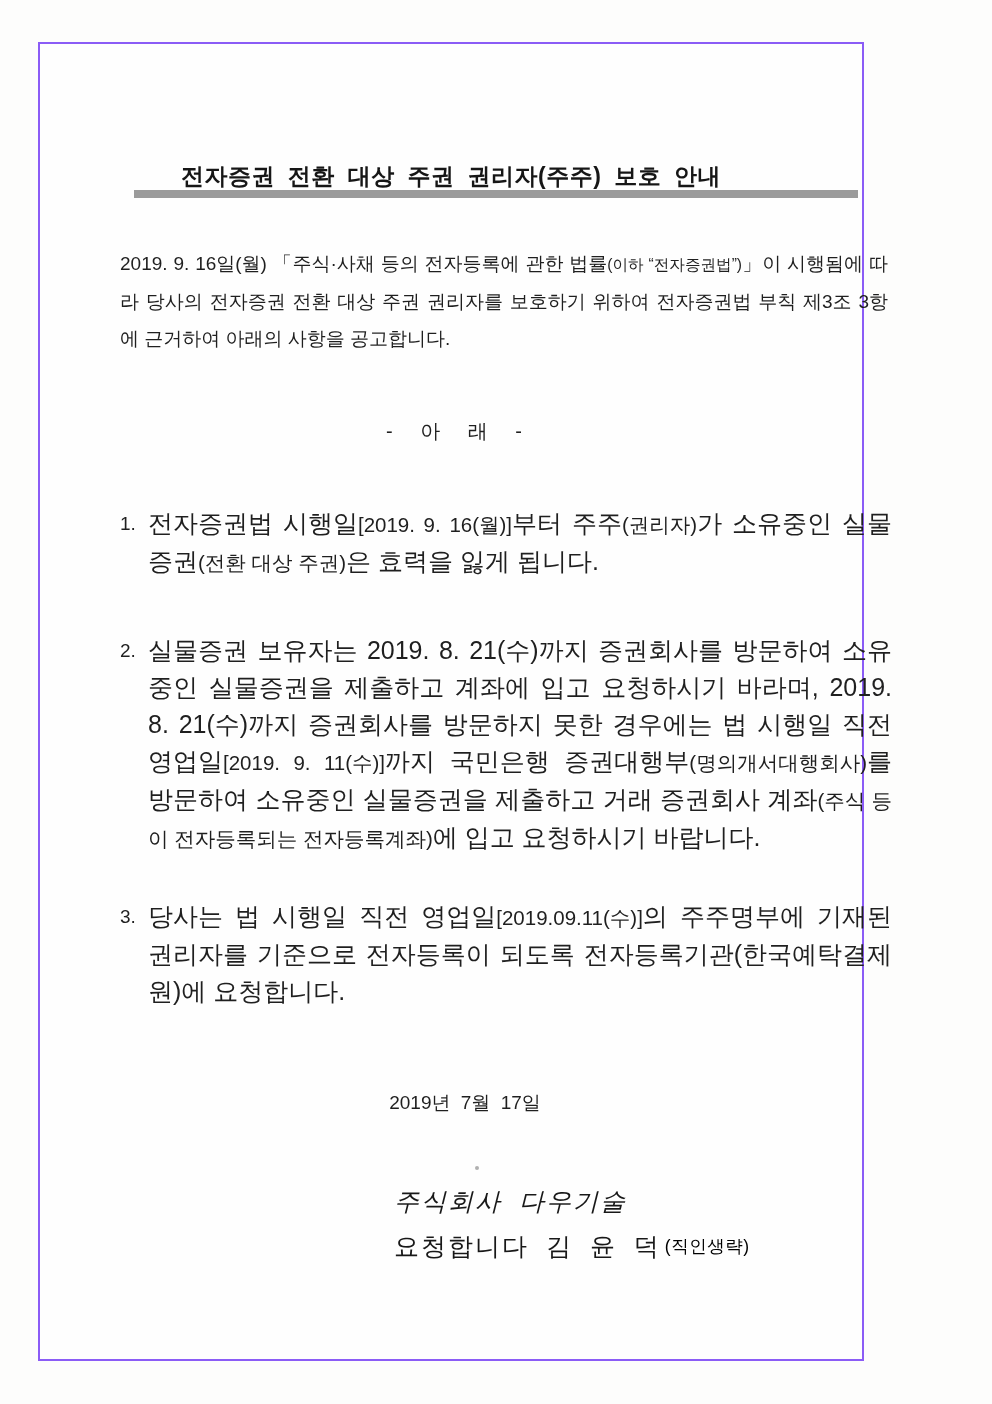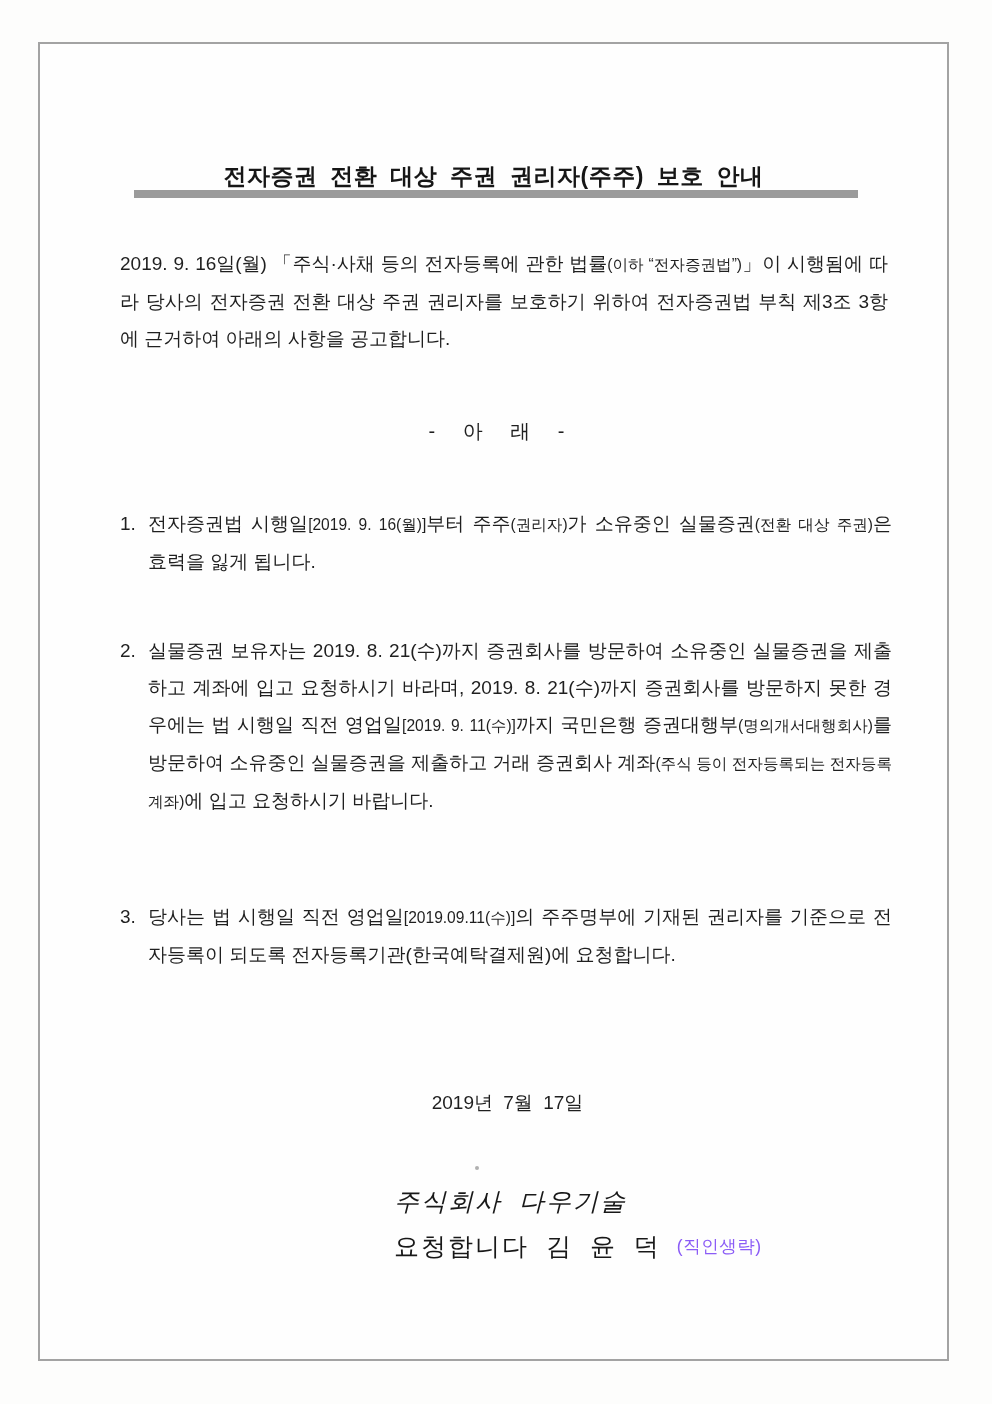--- a/index.html
+++ b/index.html
@@ -13,8 +13,8 @@
   .page-frame {
     position: absolute;
     left: 38px; top: 42px;
-    width: 911px; height: 1319px;
-    border: 2px solid #a3a3a3;
+    width: 826px; height: 1319px;
+    border: 2px solid #8b5cf6;
     background: #fefefe;
   }
   .doc-title {

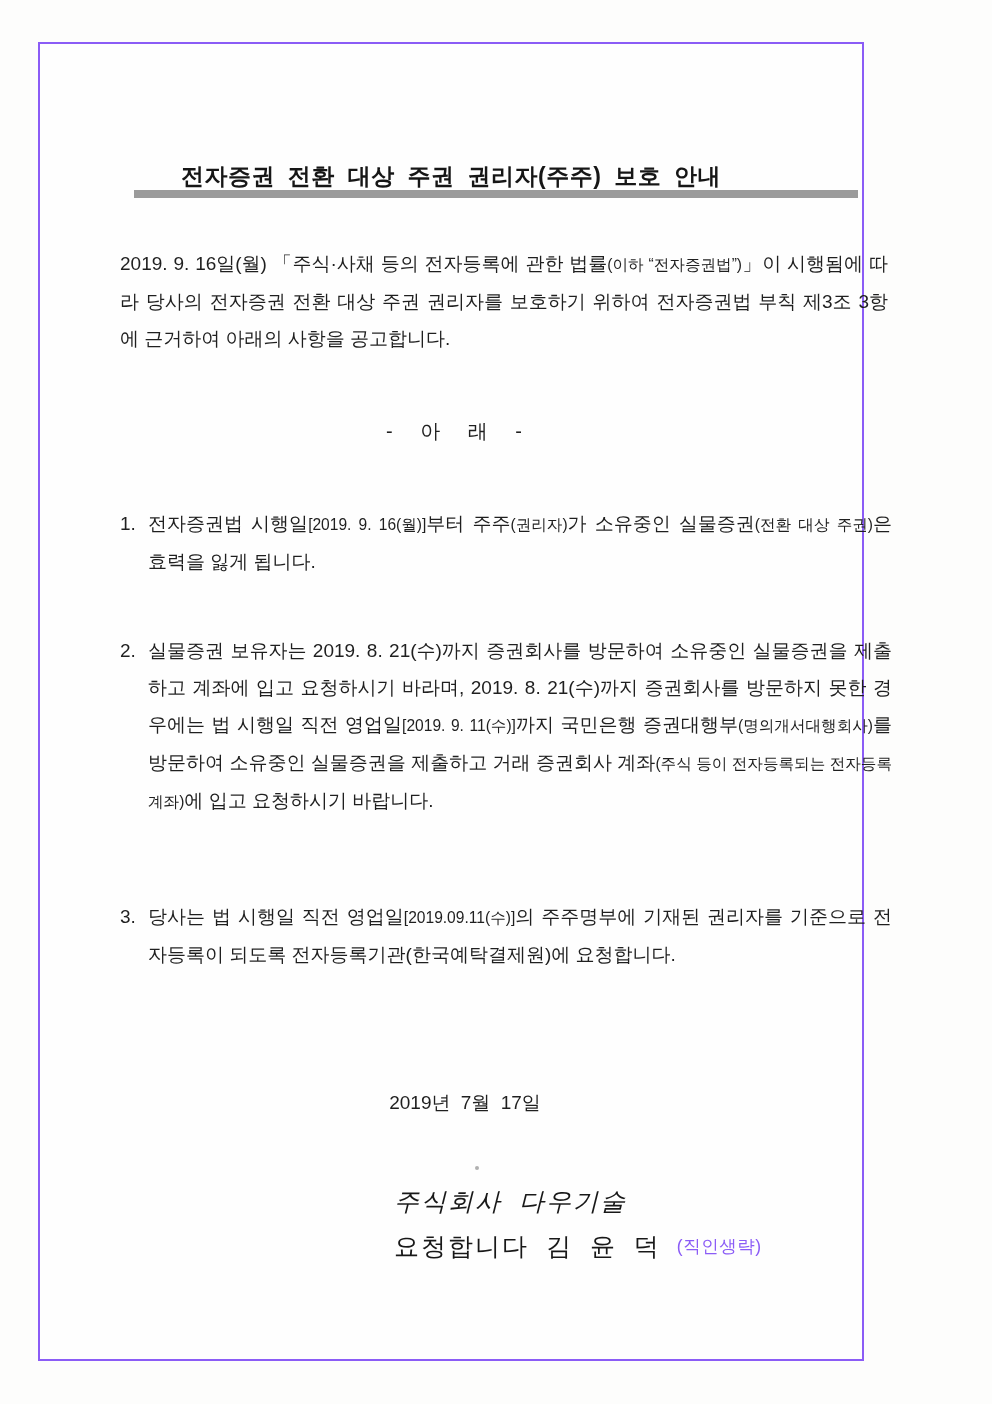--- a/index.html
+++ b/index.html
@@ -58,7 +58,7 @@
   }
   .item .itext {
     margin: 0 0 0 28px;
-    font-size: 19px; line-height: 37px;
+    font-size: 25px; line-height: 37px;
     text-align: justify;
   }
   .item-1 { top: 461px; }

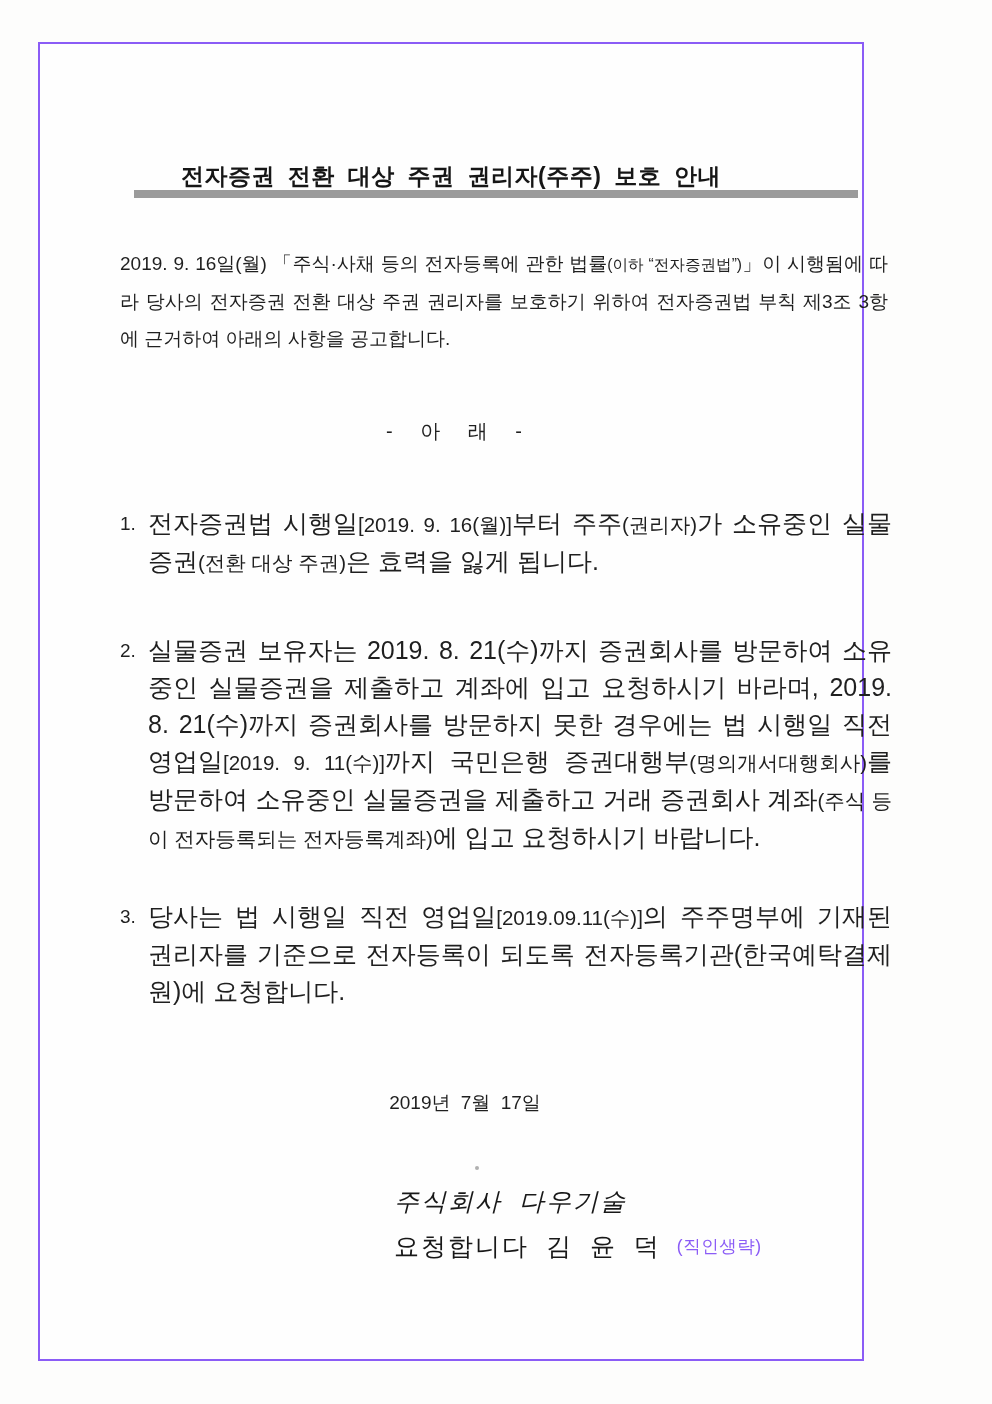--- a/index.html
+++ b/index.html
@@ -110,9 +110,9 @@
   .seal-note {
     font-size: 17.5px;
     letter-spacing: 0.5px; word-spacing: 0;
-    margin-left: 16px;
+    margin-left: 4px;
     vertical-align: 3px;
-    color: #8b5cf6;
+    color: #000000;
   }
 </style>
 </head>

